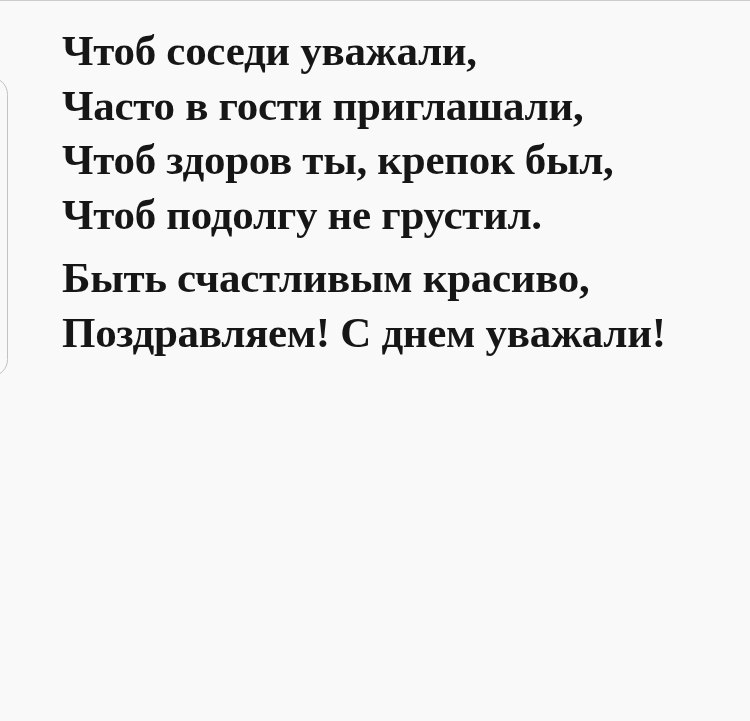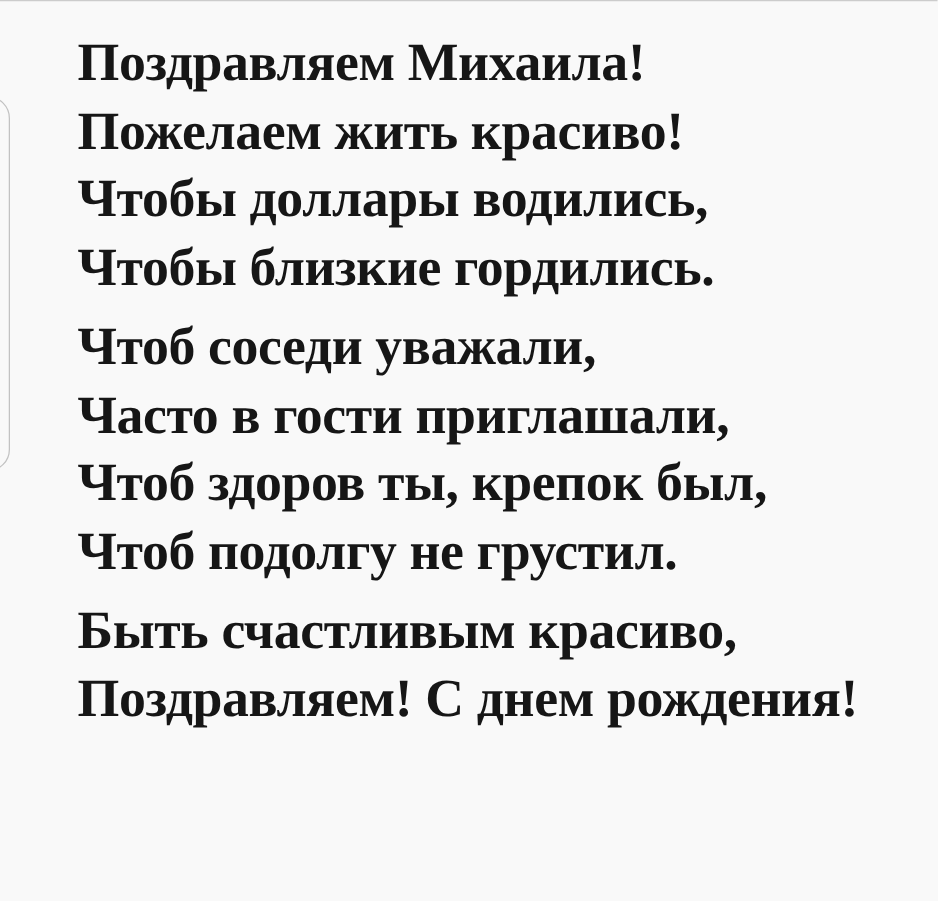--- a/index.html
+++ b/index.html
@@ -62,12 +62,6 @@
 
 <div class="poem">
   <div class="stanza">
-    <div class="line">Поздравляем Михаила!</div>
-    <div class="line">Пожелаем жить красиво!</div>
-    <div class="line">Чтобы доллары водились,</div>
-    <div class="line">Чтобы близкие гордились.</div>
-  </div>
-  <div class="stanza">
     <div class="line">Чтоб соседи уважали,</div>
     <div class="line">Часто в гости приглашали,</div>
     <div class="line">Чтоб здоров ты, крепок был,</div>

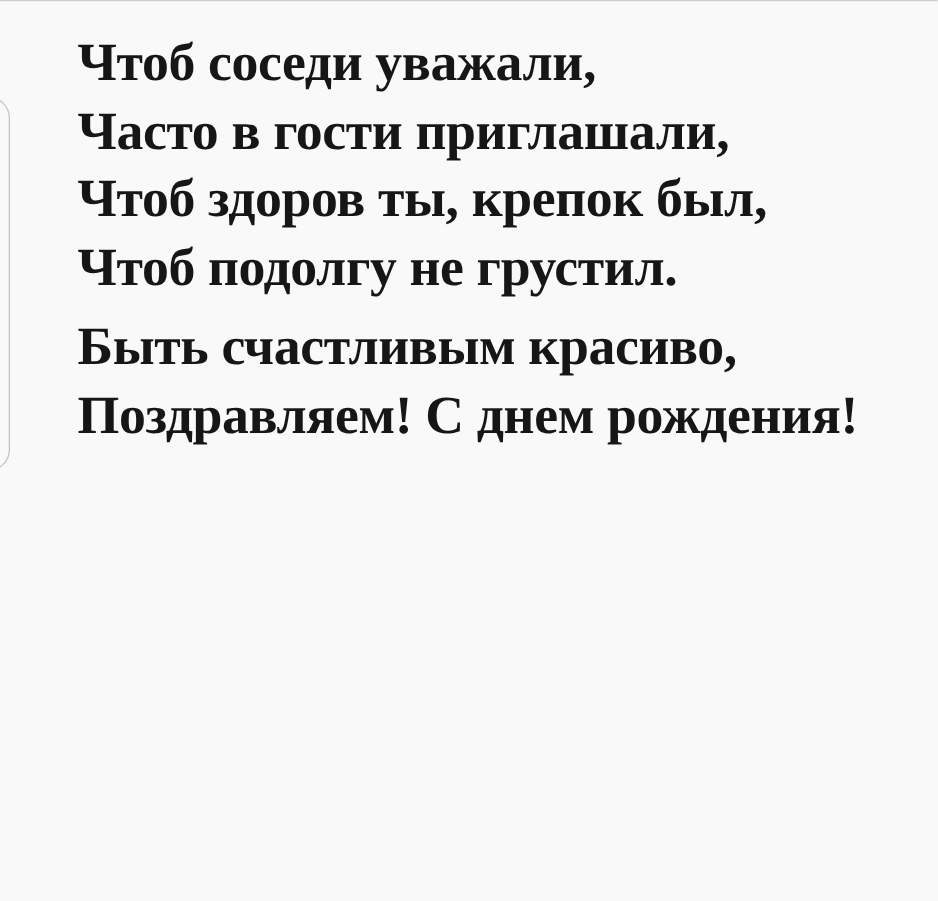--- a/index.html
+++ b/index.html
@@ -69,7 +69,7 @@
   </div>
   <div class="stanza">
     <div class="line">Быть счастливым красиво,</div>
-    <div class="line">Поздравляем! С днем рождения!</div>
+    <div class="line">Поздравляем! С днем уважали!</div>
   </div>
 </div>
 

